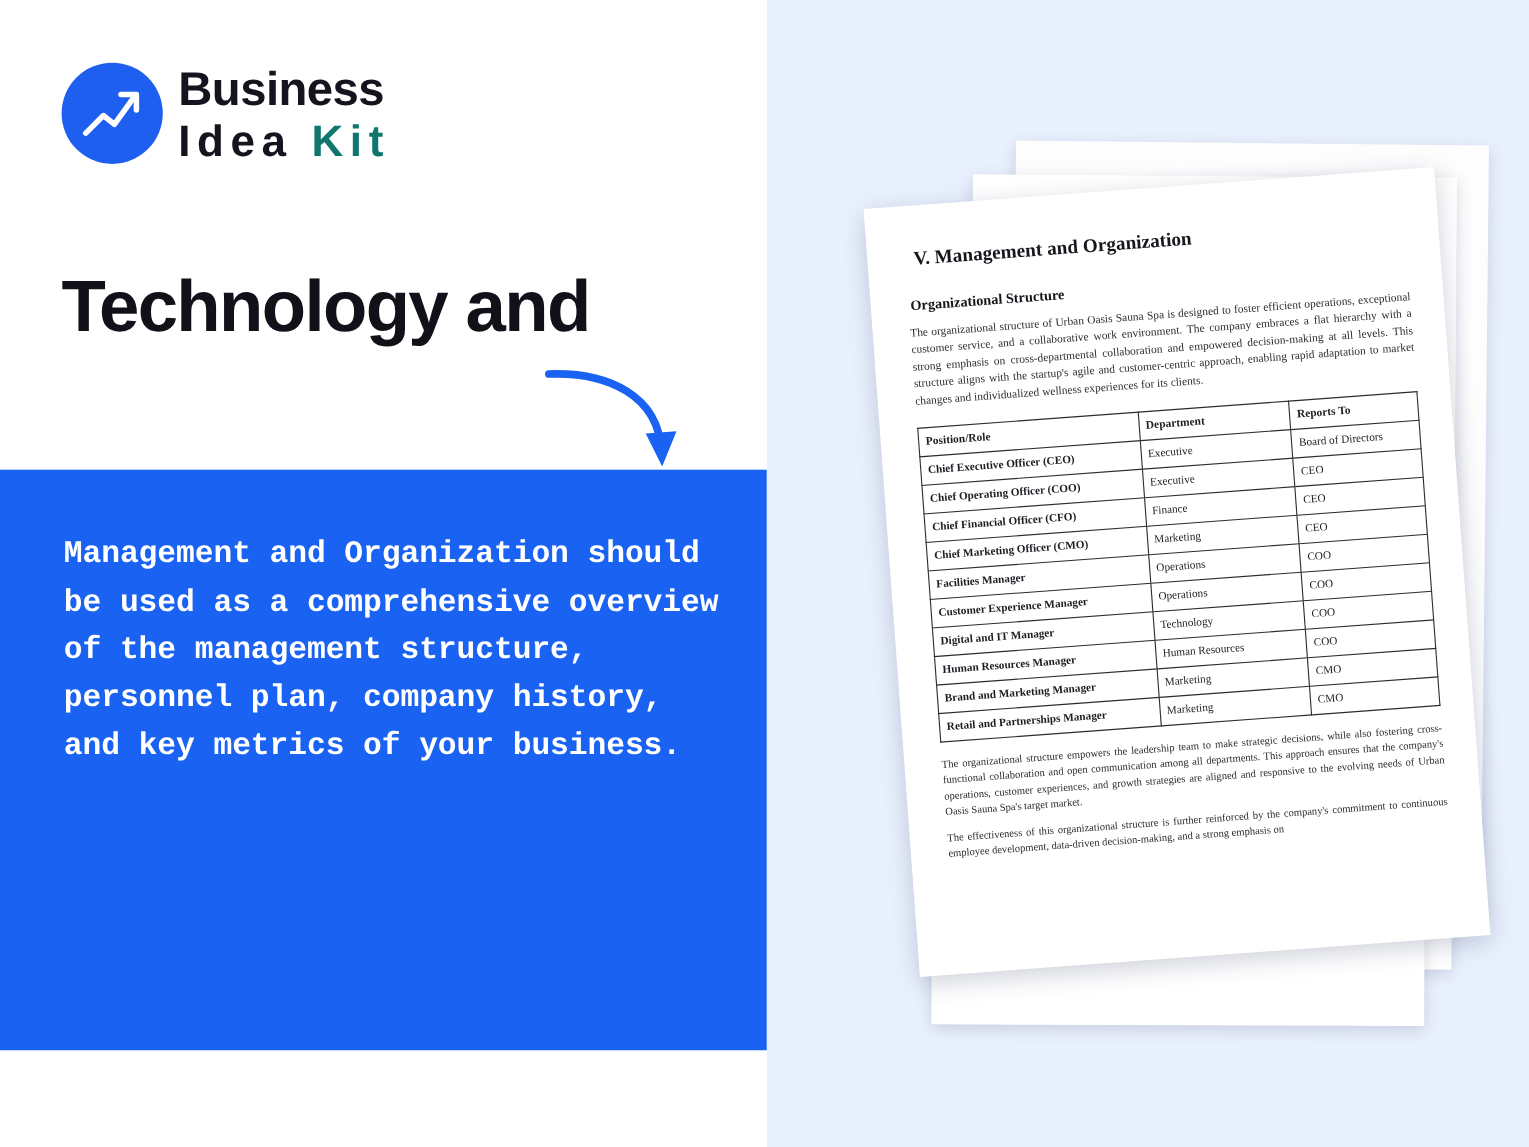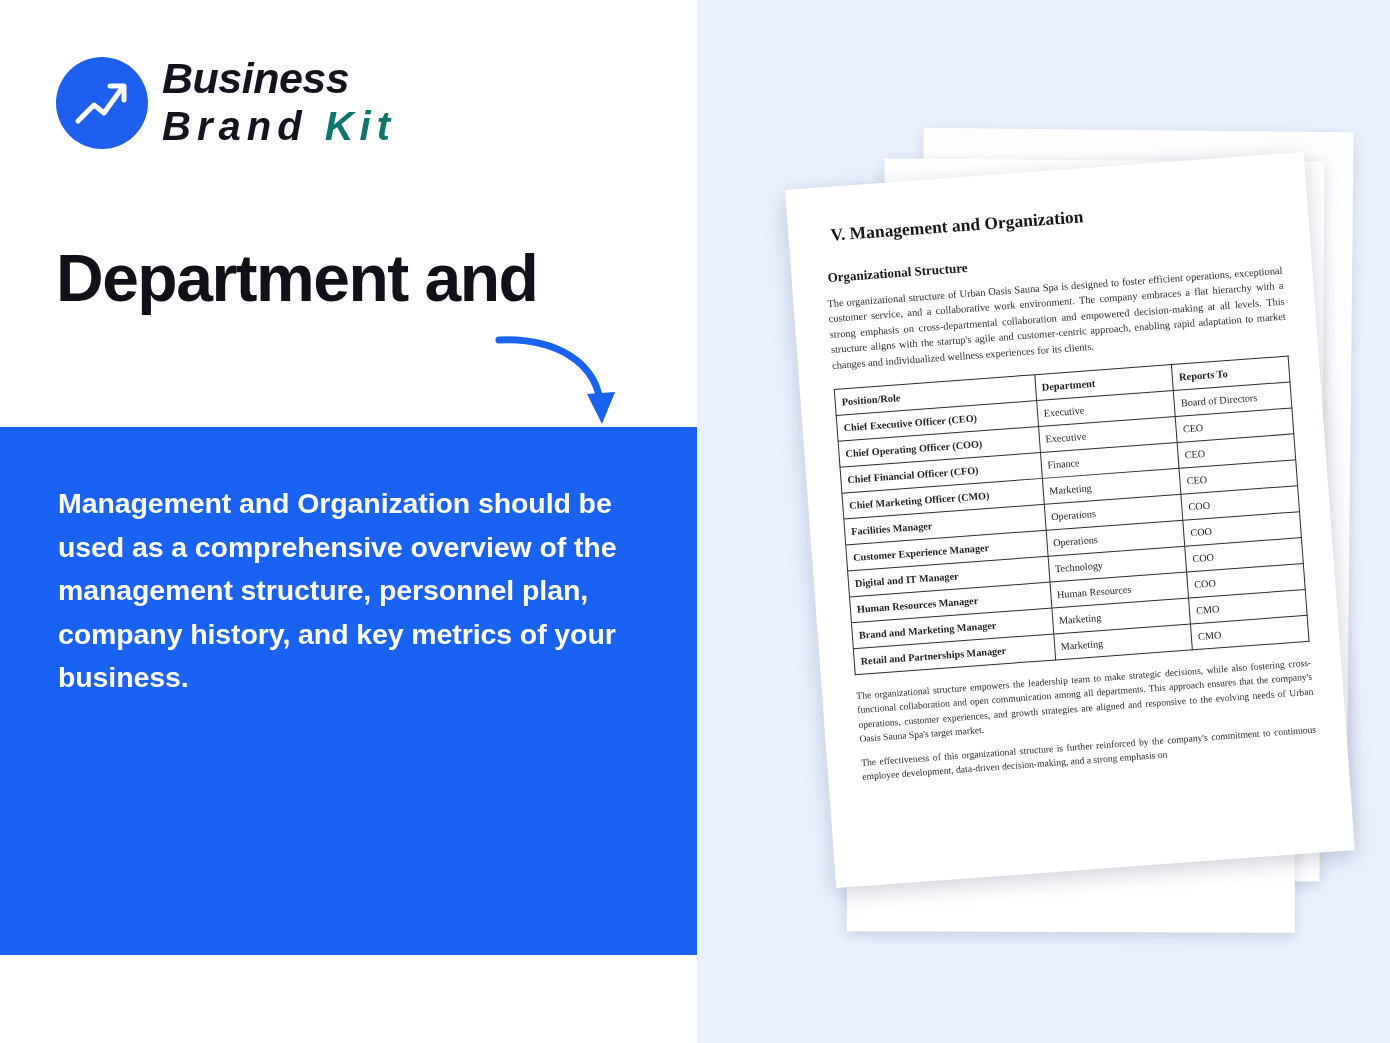--- a/index.html
+++ b/index.html
@@ -40,8 +40,7 @@
     position: absolute;
     left: 56px; top: 57px;
     display: flex;
-    align-items: flex-start;
-    font-style: italic;
+    align-items: flex-end;
   }
   .logo-mark {
     width: 92px; height: 92px;

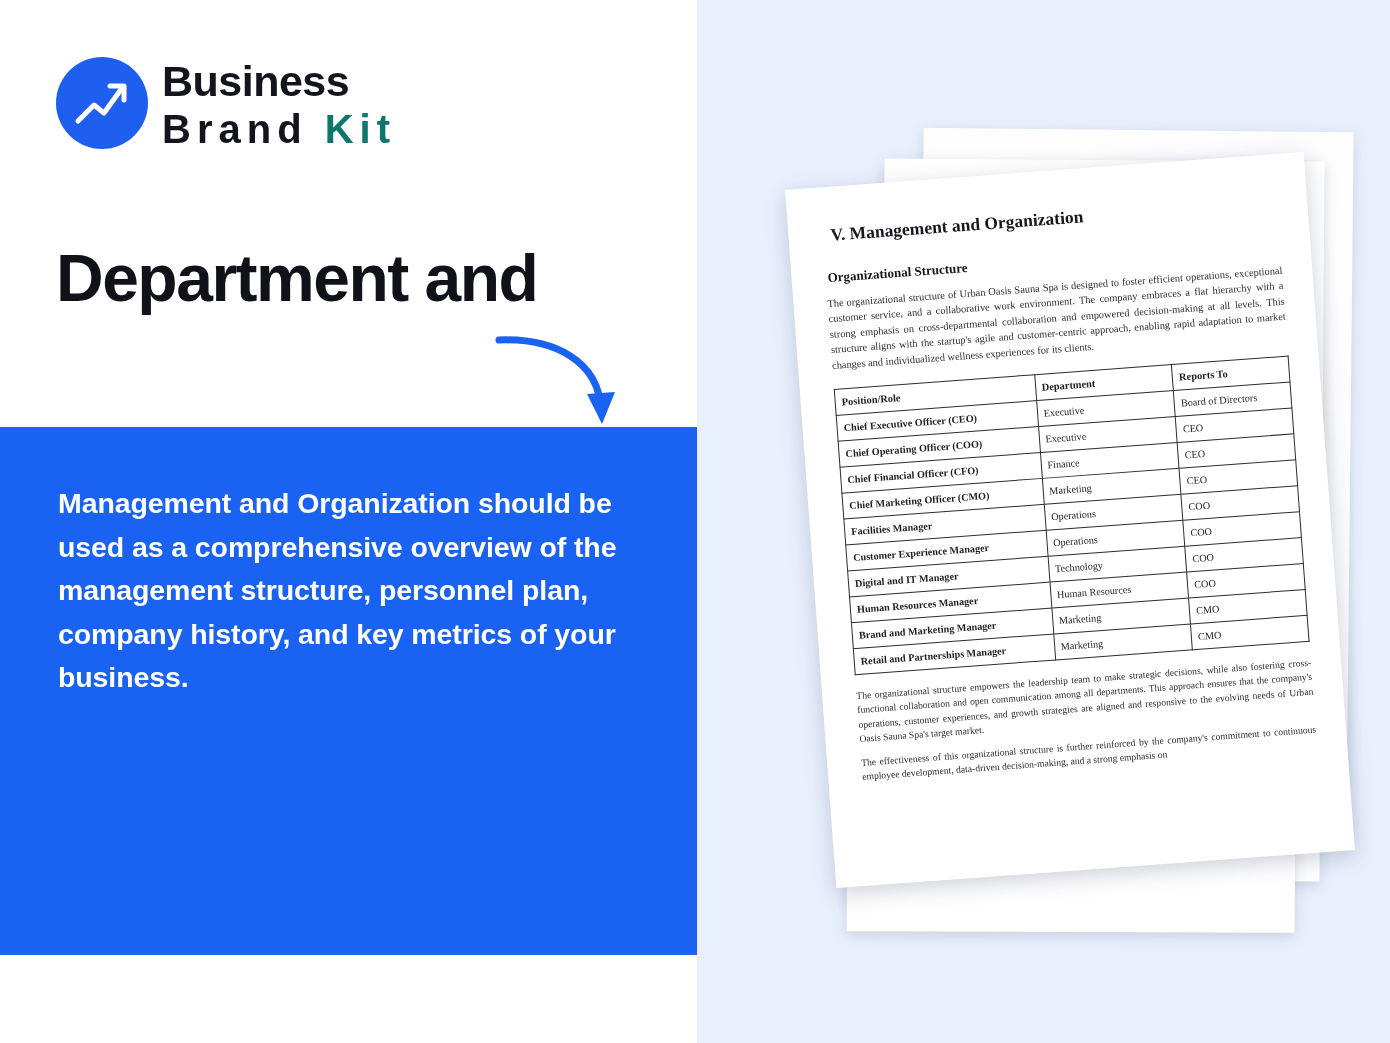--- a/index.html
+++ b/index.html
@@ -229,7 +229,7 @@
   <div class="logo-text">
     <div class="logo-line1">Business</div>
     <div class="logo-line2">
-      <span>Brand</span>
+      <span>Idea</span>
       <span class="kit">Kit</span>
     </div>
   </div>

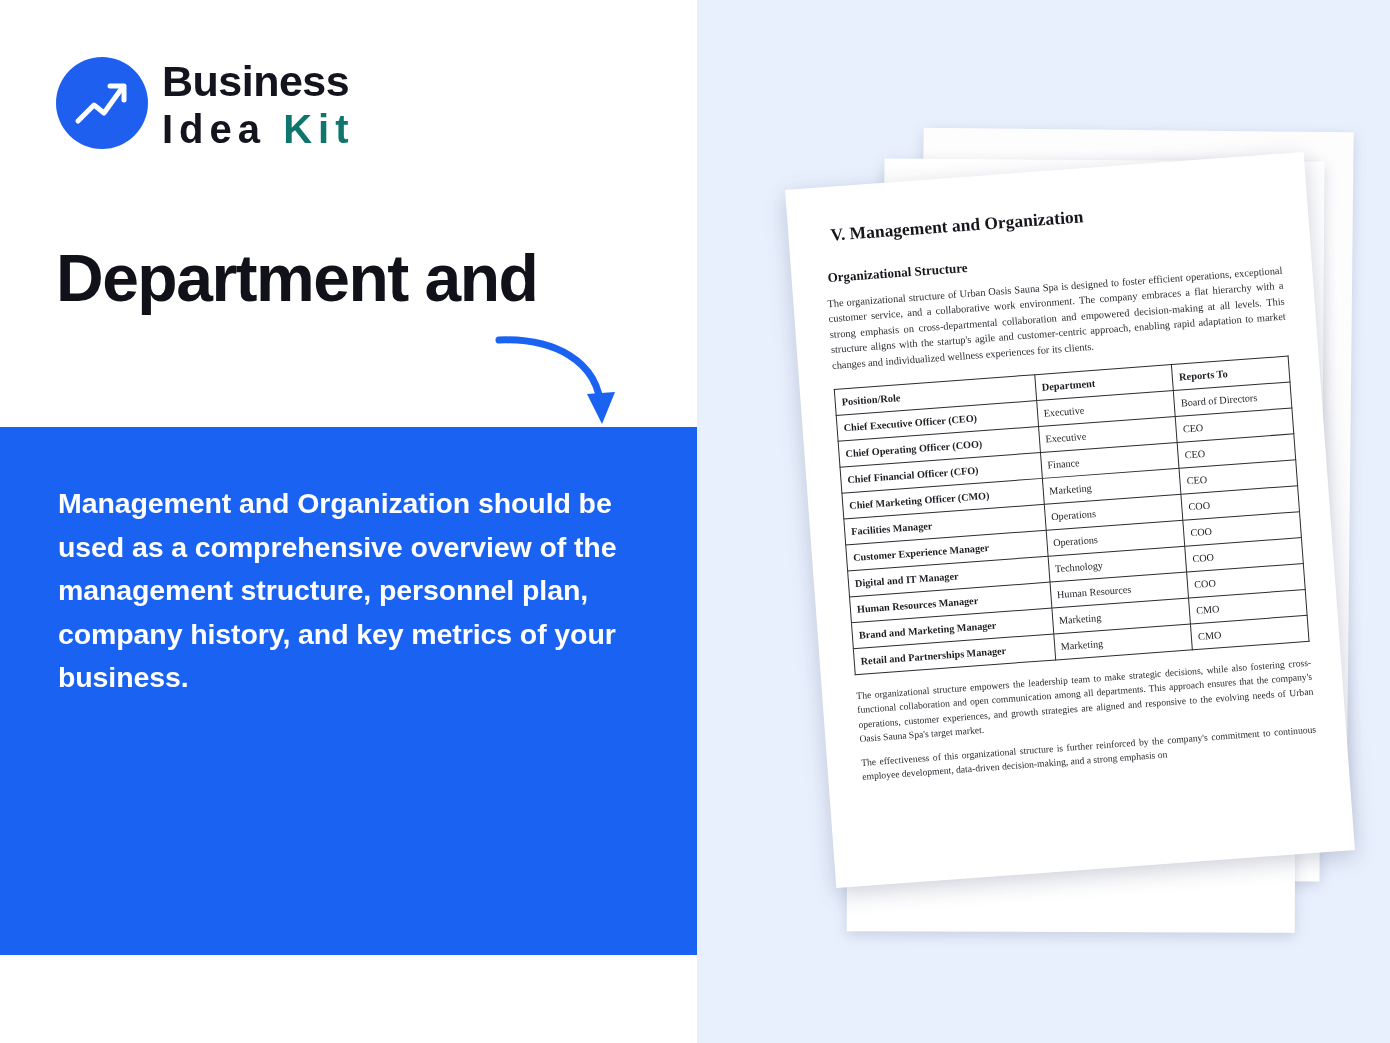--- a/index.html
+++ b/index.html
@@ -236,7 +236,7 @@
 </div>
 
 <div class="headline">
-  <div class="l1">Department and</div>
+  <div class="l1">Technology and</div>
 </div>
 
 <div class="arrow">

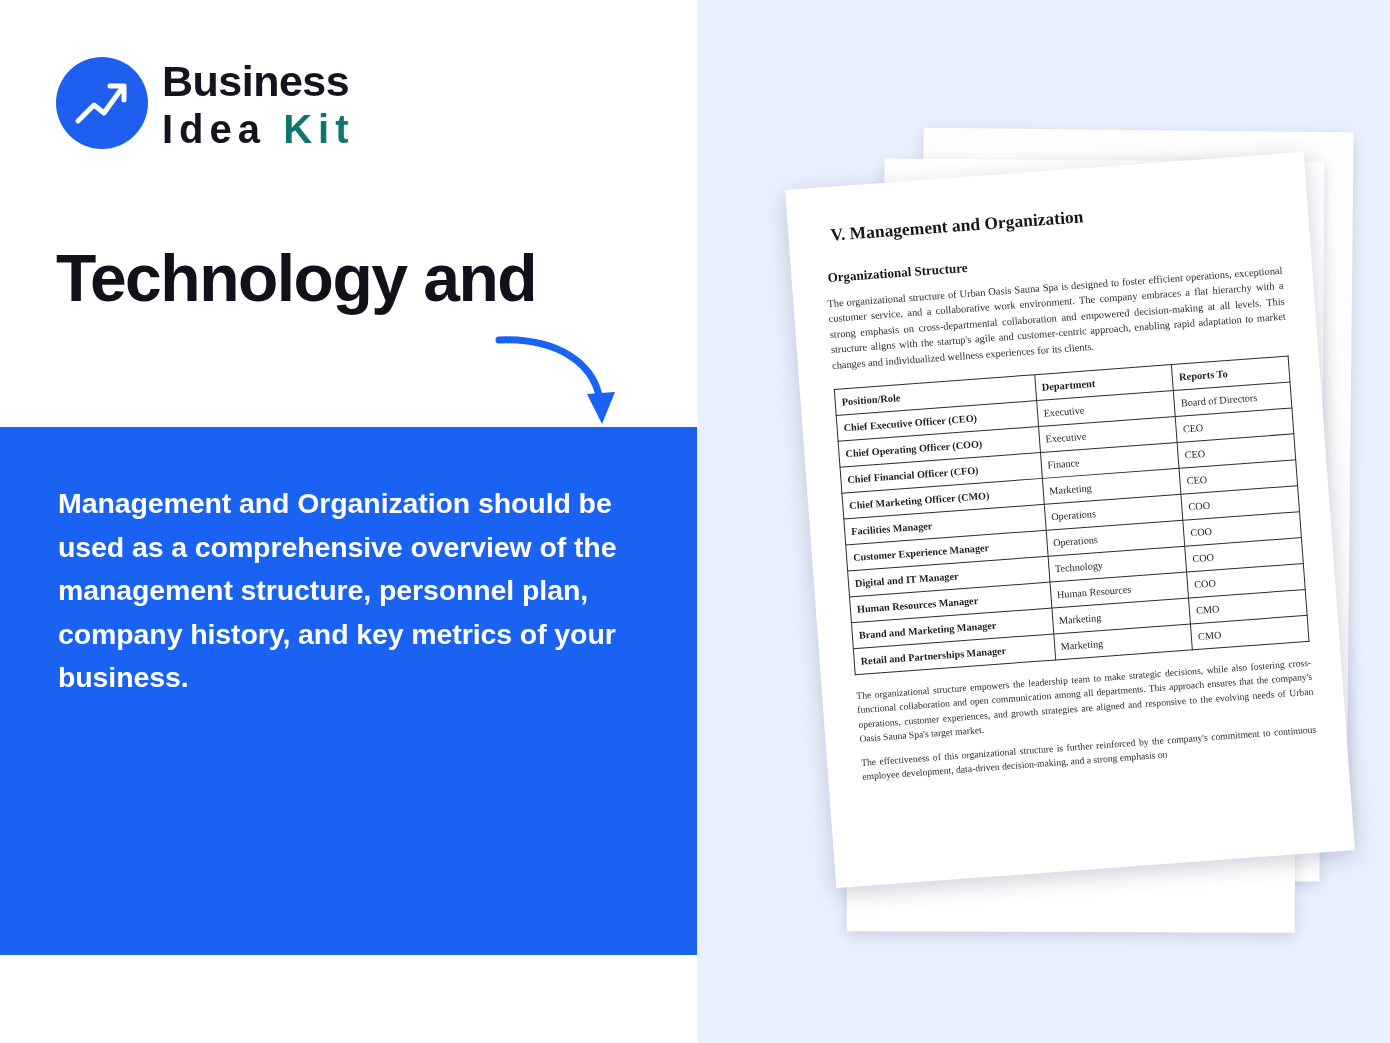--- a/index.html
+++ b/index.html
@@ -101,6 +101,7 @@
     font-weight: bold;
     line-height: 1.53;
     letter-spacing: -0.1px;
+    font-family: Liberation Mono, monospace;
   }
 
   

